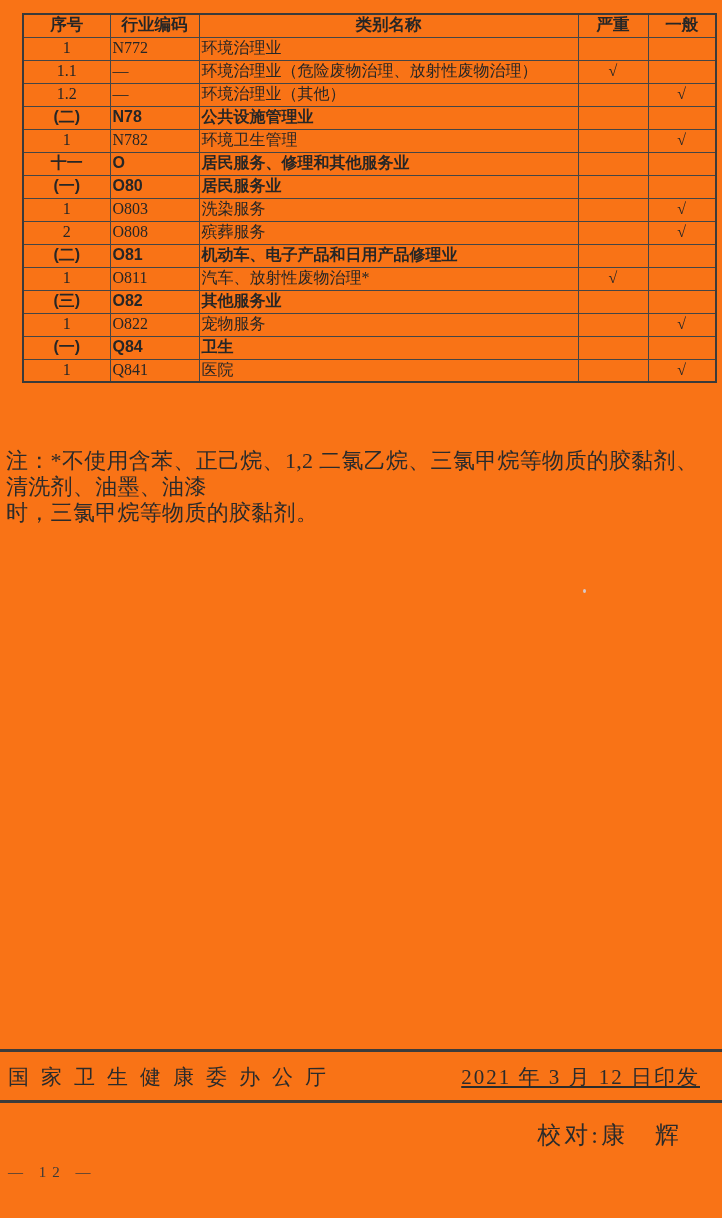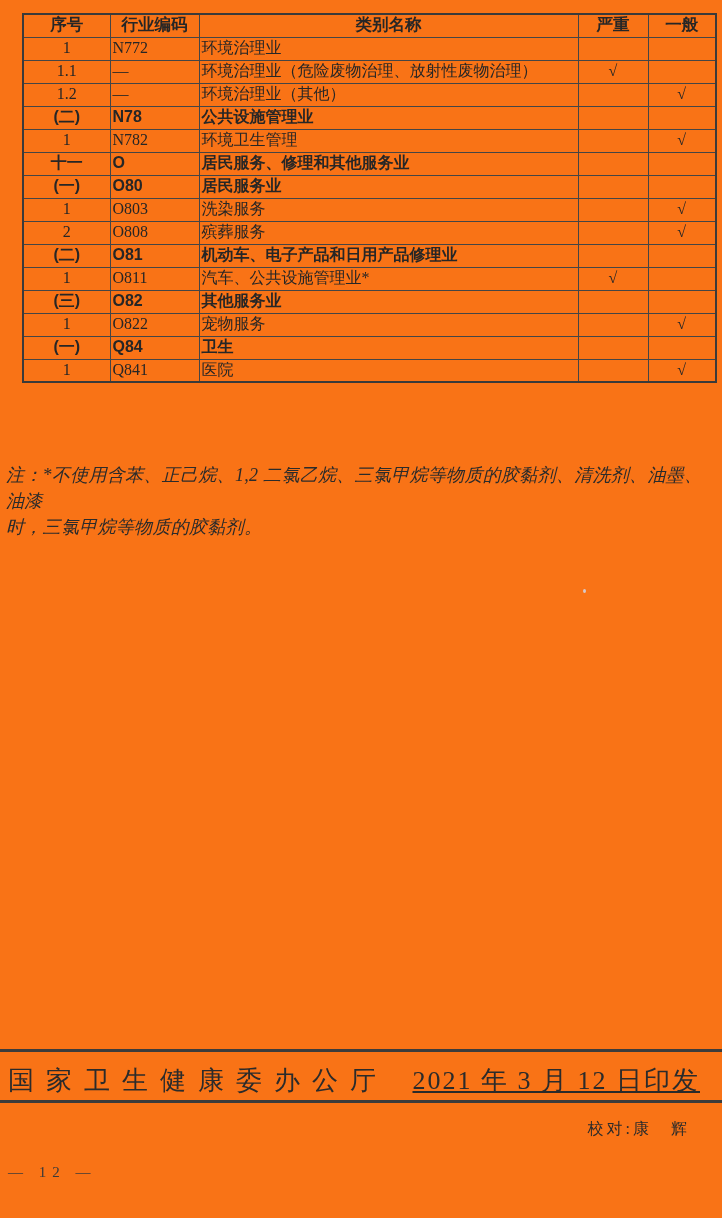--- a/index.html
+++ b/index.html
@@ -207,7 +207,7 @@
         <tr>
           <td class="col-no">1</td>
           <td class="col-code">O811</td>
-          <td class="col-name">汽车、公共设施管理业*</td>
+          <td class="col-name">汽车、放射性废物治理*</td>
           <td class="col-severe">√</td>
           <td class="col-general"></td>
         </tr>

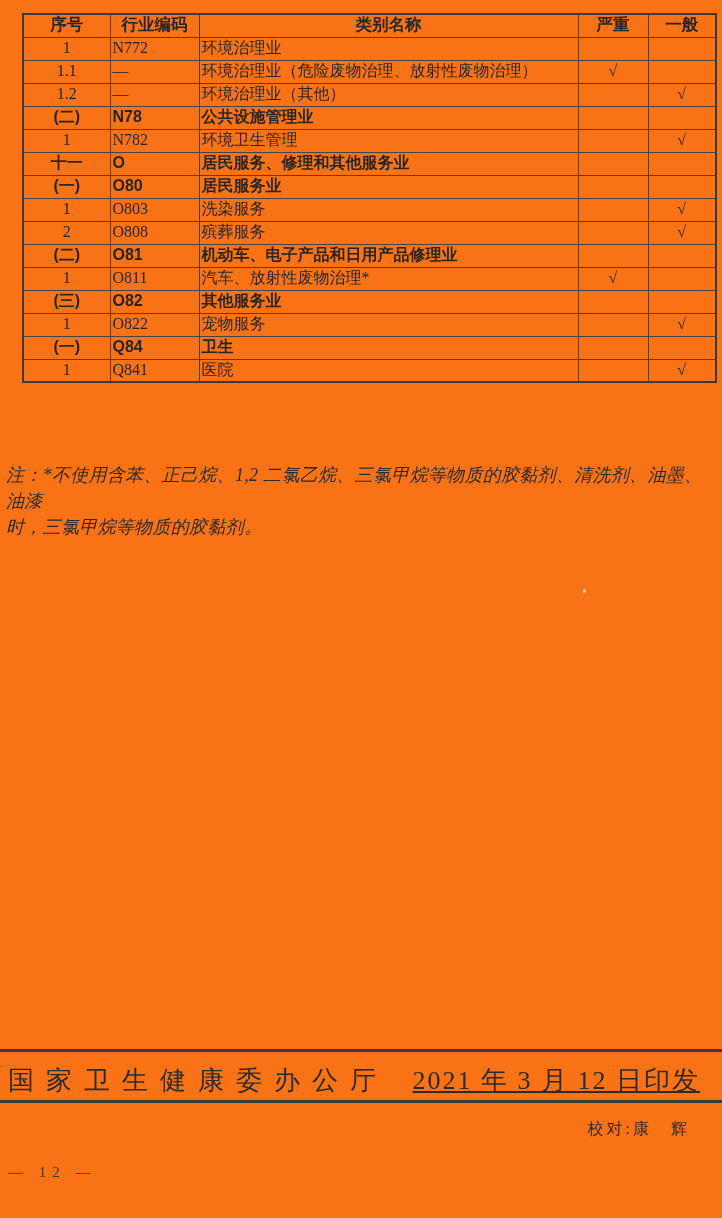--- a/index.html
+++ b/index.html
@@ -53,13 +53,12 @@
   .note {
     position: absolute;
     left: 6px;
-    top: 462px;
+    top: 448px;
     width: 712px;
-    font-size: 18px;
+    font-size: 22px;
     line-height: 26px;
     letter-spacing: 0.3px;
     color: #2b2b2b;
-    font-style: italic;
   }
   
   .artifact-dot {

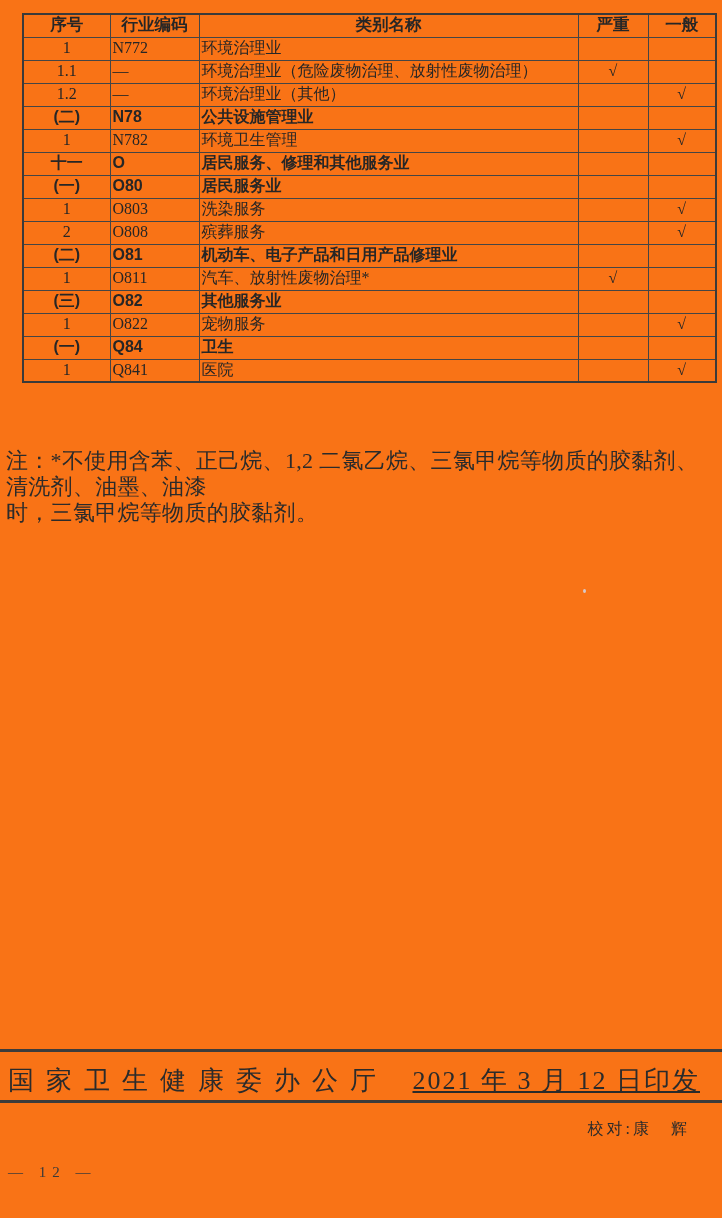--- a/index.html
+++ b/index.html
@@ -88,7 +88,7 @@
     display: flex;
     justify-content: space-between;
     align-items: center;
-    font-size: 26px;
+    font-size: 21px;
     color: #2b2b2b;
   }
   .issuer { letter-spacing: 12px; white-space: nowrap; }

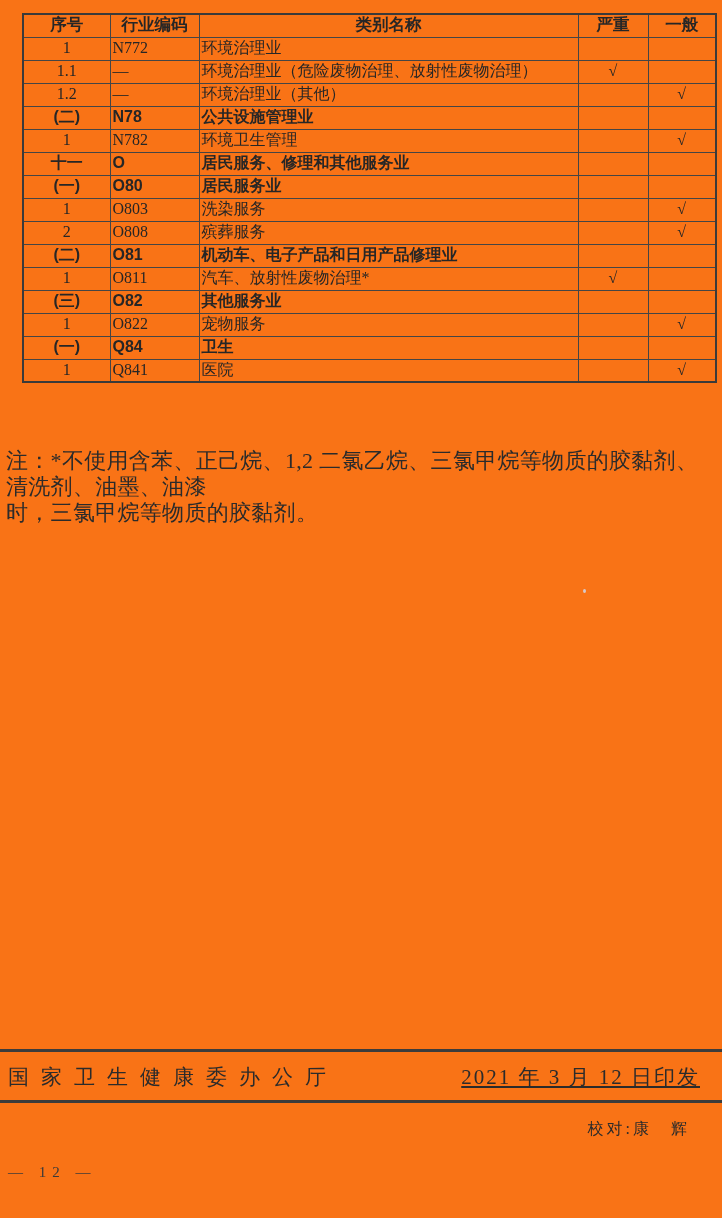--- a/index.html
+++ b/index.html
@@ -96,8 +96,8 @@
   .proofreader {
     position: absolute;
     top: 1119px;
-    right: 32px;
-    font-size: 16px;
+    right: 40px;
+    font-size: 24px;
     letter-spacing: 3px;
     color: #2b2b2b;
   }

